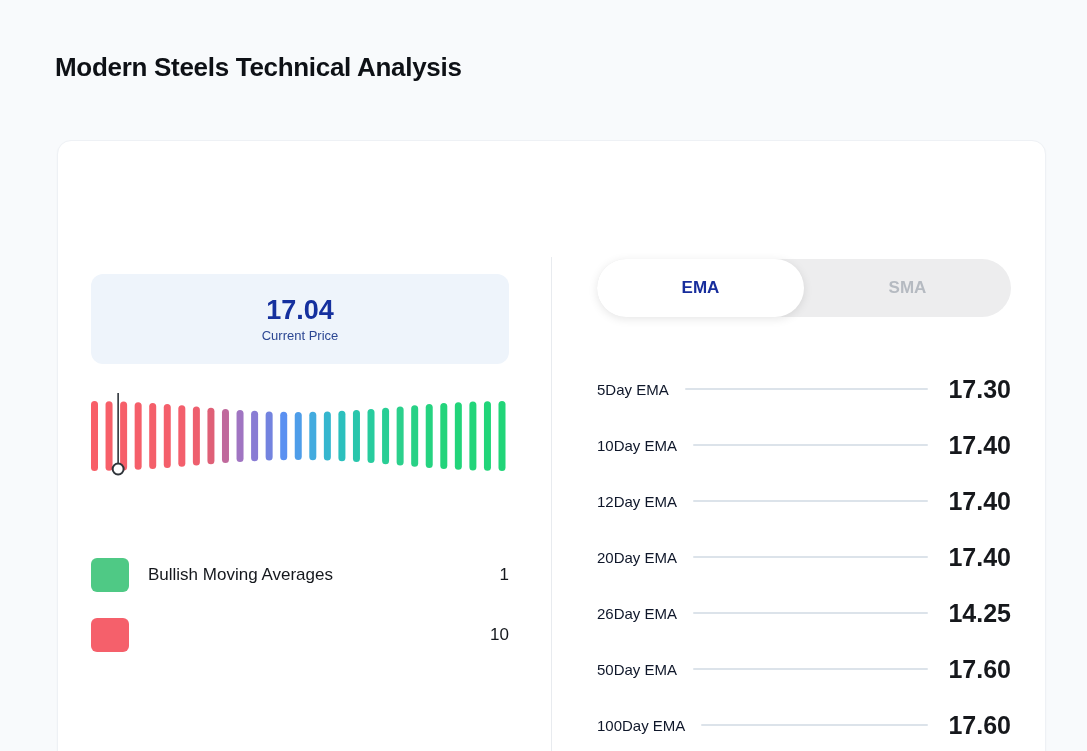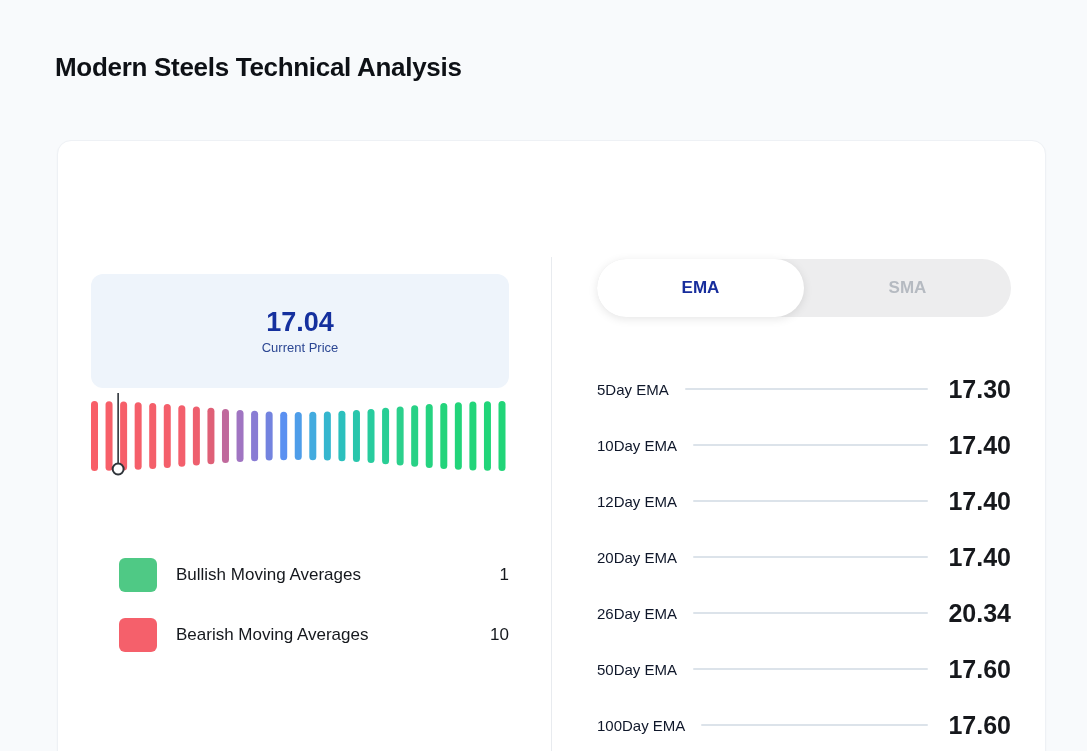--- a/index.html
+++ b/index.html
@@ -24,7 +24,7 @@
   }
   
   .price-box{
-    position:absolute;left:33px;top:133px;width:418px;height:114px;
+    position:absolute;left:33px;top:133px;width:418px;height:90px;
     background:#eef4fb;border-radius:12px;
     display:flex;flex-direction:column;align-items:center;justify-content:center;
   }

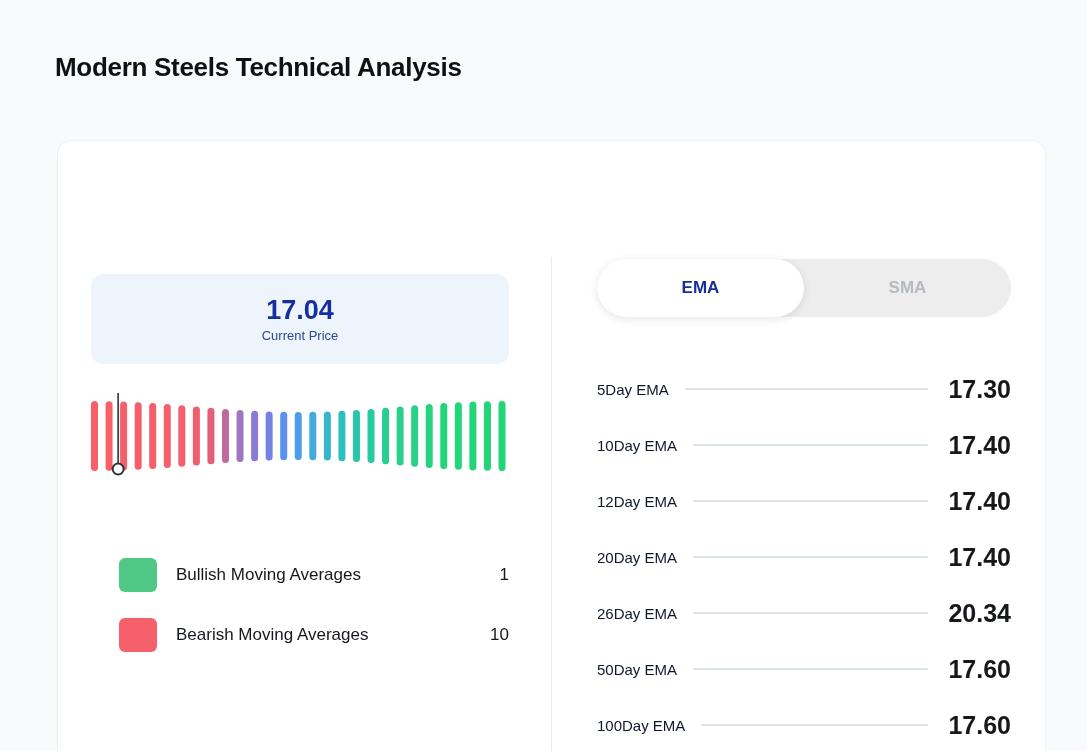--- a/index.html
+++ b/index.html
@@ -32,7 +32,7 @@
   .price-label{font-size:13px;color:#2c4793;margin-top:1px;}
   .gauge{position:absolute;left:33px;top:250px;width:418px;height:90px;}
   .legend{position:absolute;left:33px;top:417px;width:418px;display:flex;flex-direction:column;gap:26px;}
-  .legend-row{display:flex;align-items:center;margin-left:28px;}
+  .legend-row{display:flex;align-items:center;}
   .swatch{width:38px;height:34px;border-radius:6px;flex:none;}
   .legend-label{margin-left:19px;font-size:17px;color:#15181d;}
   .legend-value{margin-left:auto;font-size:17px;font-weight:500;color:#15181d;}

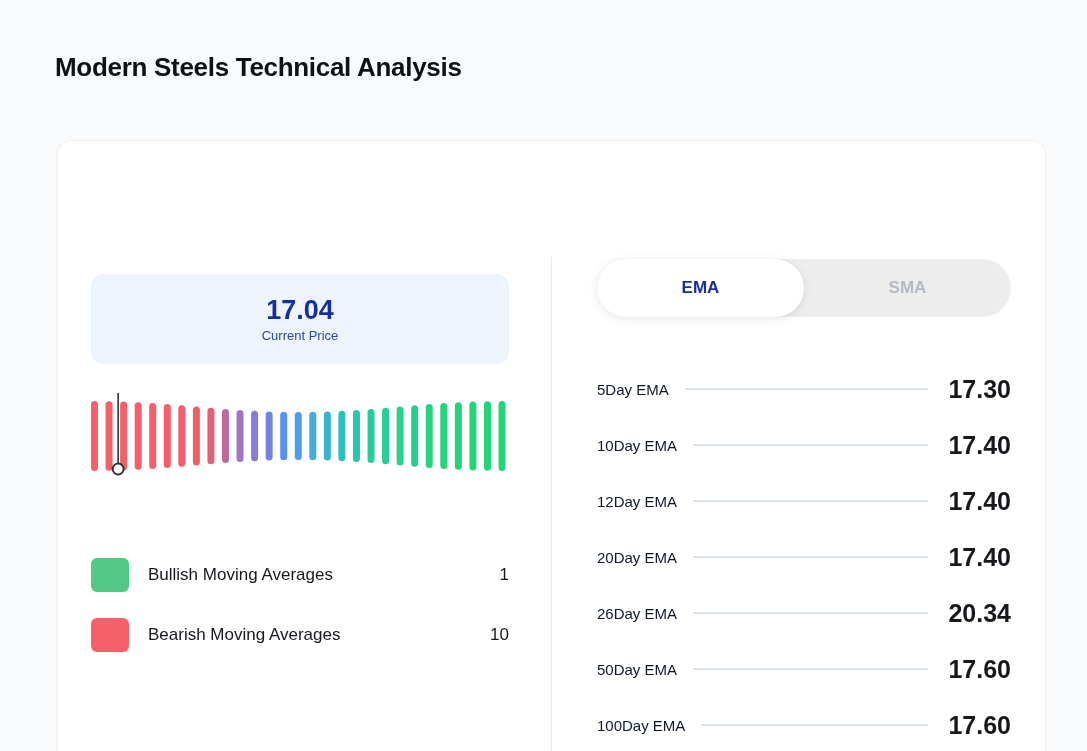--- a/index.html
+++ b/index.html
@@ -144,7 +144,7 @@
       <div class="ma-row">
         <span class="ma-label">26Day EMA</span>
         <span class="ma-line"></span>
-        <span class="ma-value">20.34</span>
+        <span class="ma-value">14.25</span>
       </div>
       <div class="ma-row">
         <span class="ma-label">50Day EMA</span>

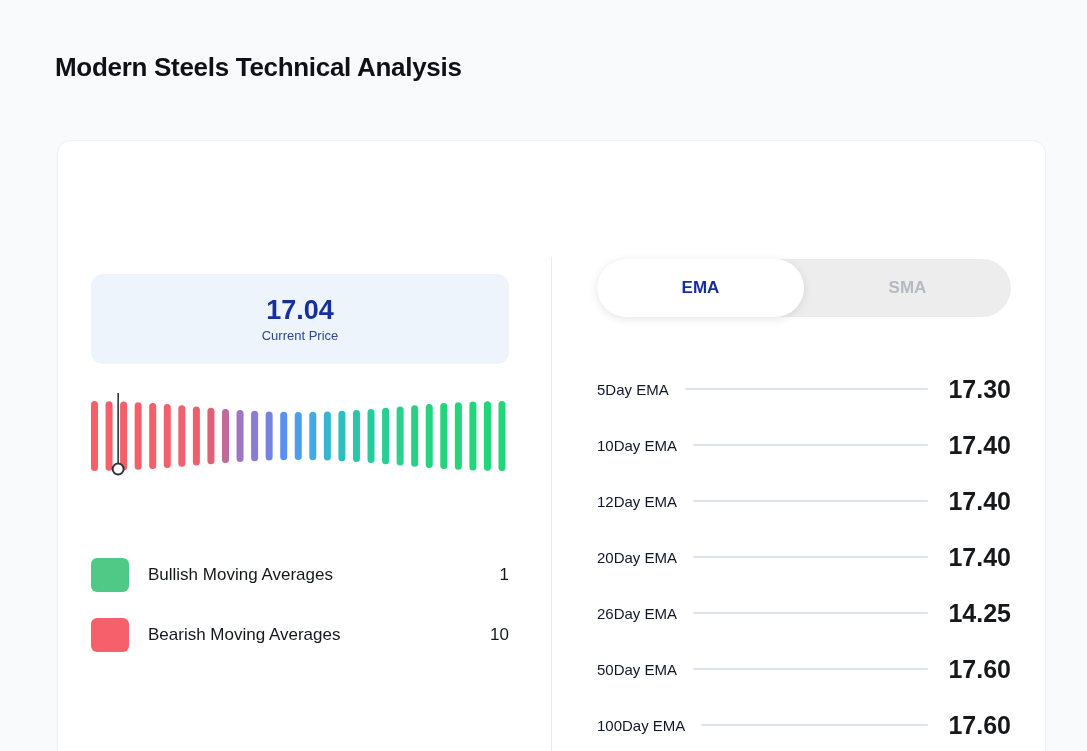--- a/index.html
+++ b/index.html
@@ -108,7 +108,6 @@
       </div>
       <div class="legend-row">
         <span class="swatch" style="background: rgb(245, 96, 107);"></span>
-        <span class="legend-label">Bearish Moving Averages</span>
         <span class="legend-value">10</span>
       </div>
     </div>

